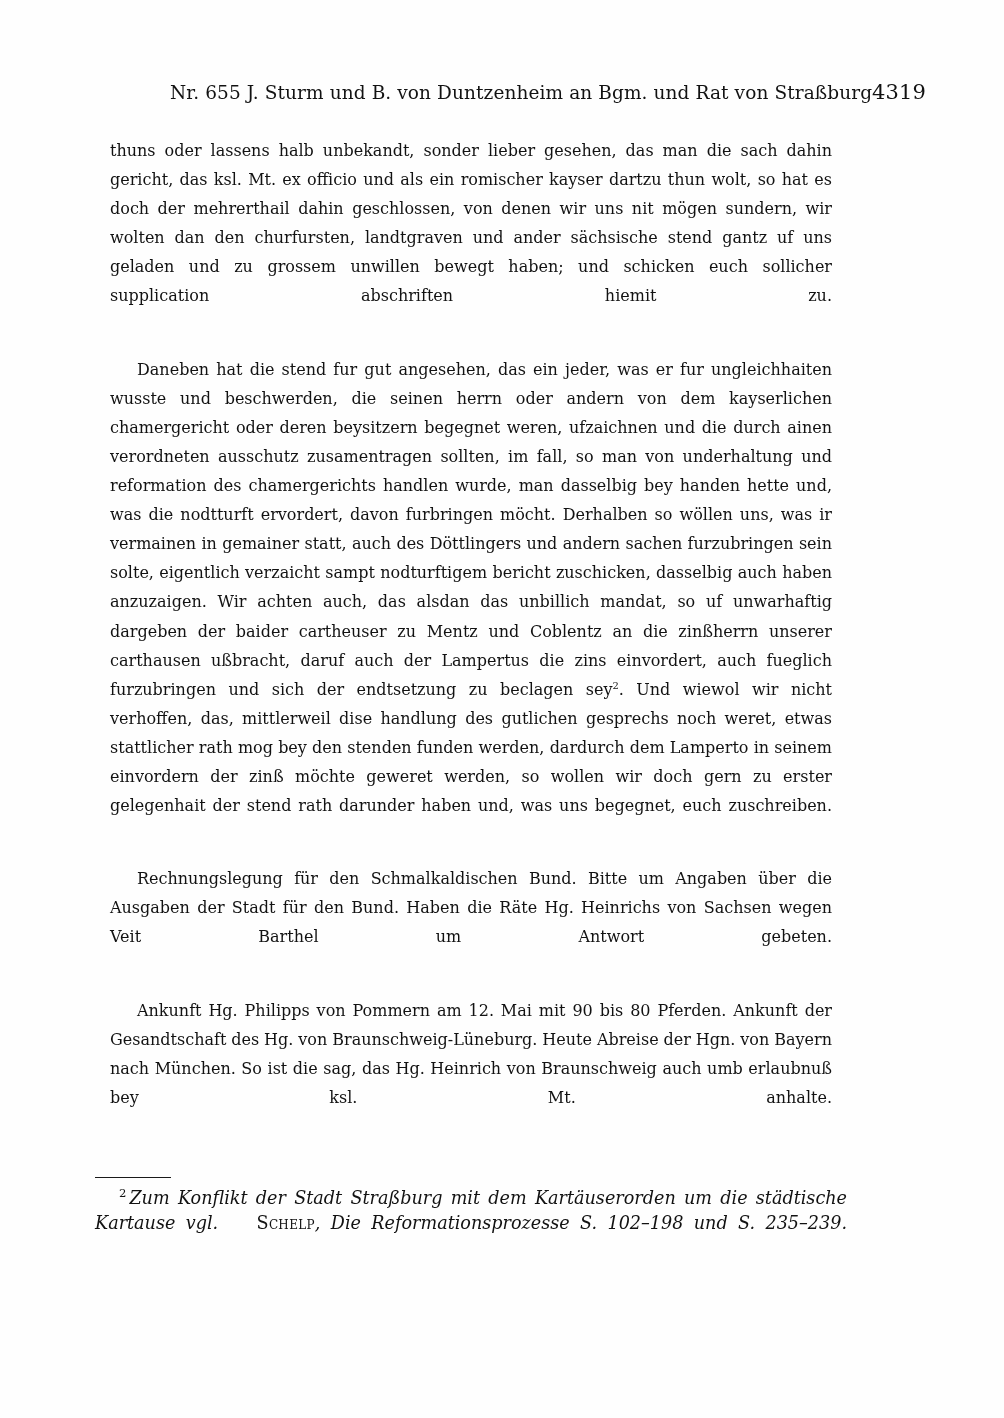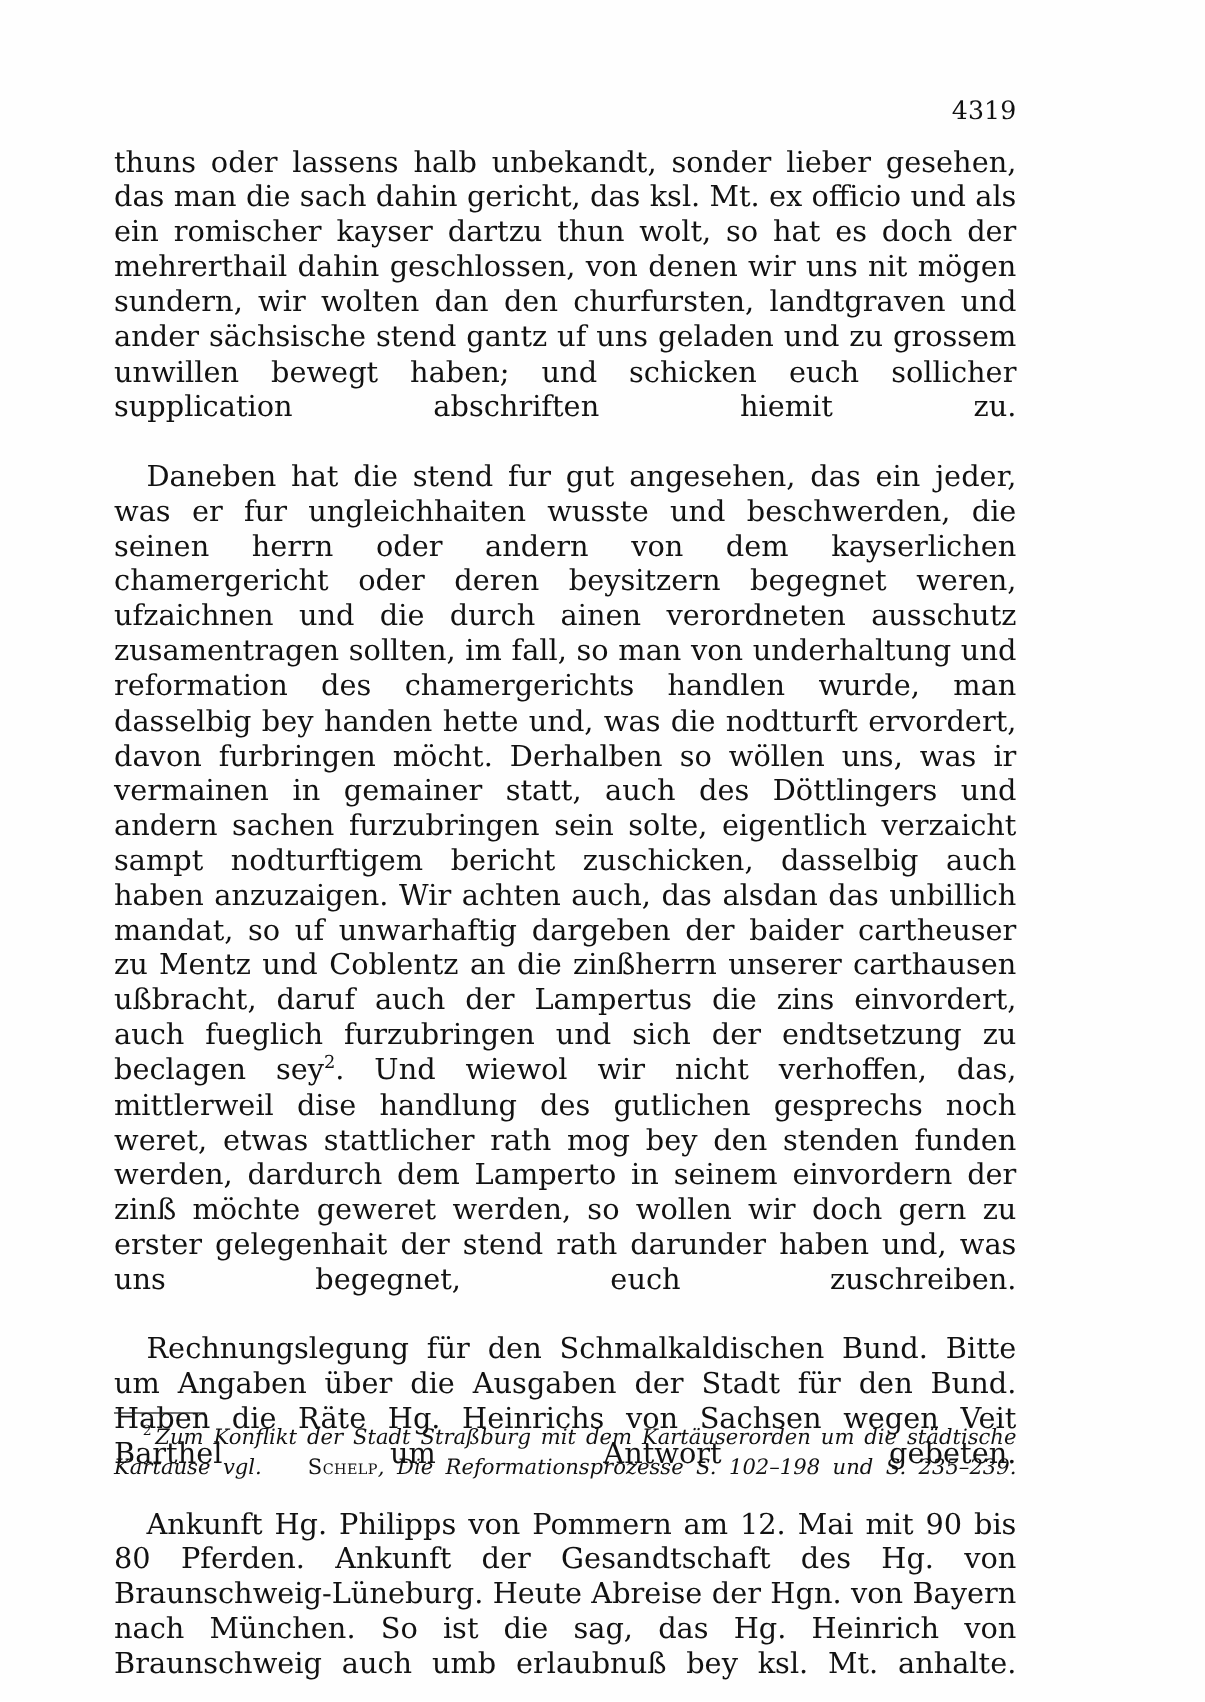--- a/index.html
+++ b/index.html
@@ -130,6 +130,7 @@
 <div class="page">
 
   <div class="running-head">
+    <span class="rh-title">Nr. 655 J. Sturm und B. von Duntzenheim an Bgm. und Rat von Straßburg</span>
     <span class="rh-folio">4319</span>
   </div>
 

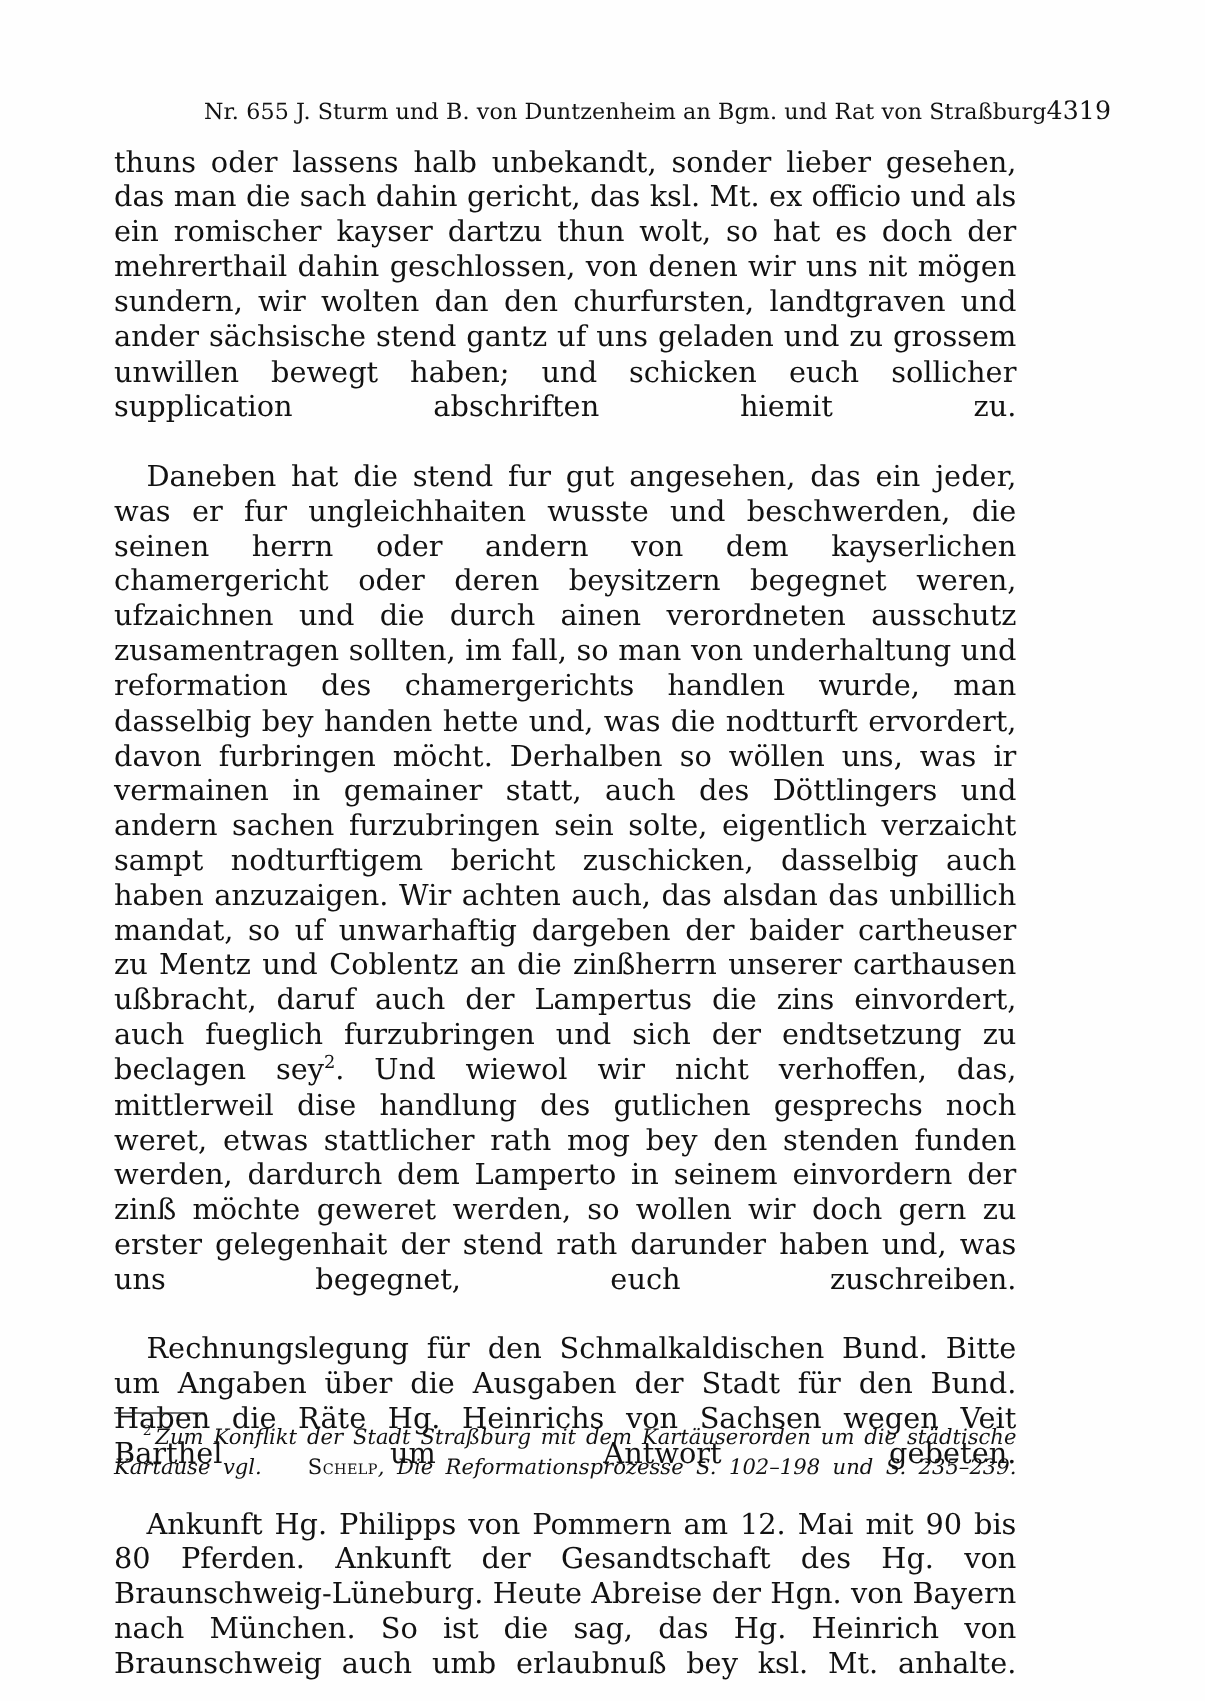--- a/index.html
+++ b/index.html
@@ -54,8 +54,8 @@
   }
 
   p.para {
-    margin: 0;
-    font-size: 24px;
+    margin: 15px;
+    font-size: 16px;
     line-height: 29.1px;
     text-align: justify;
     text-justify: inter-word;

